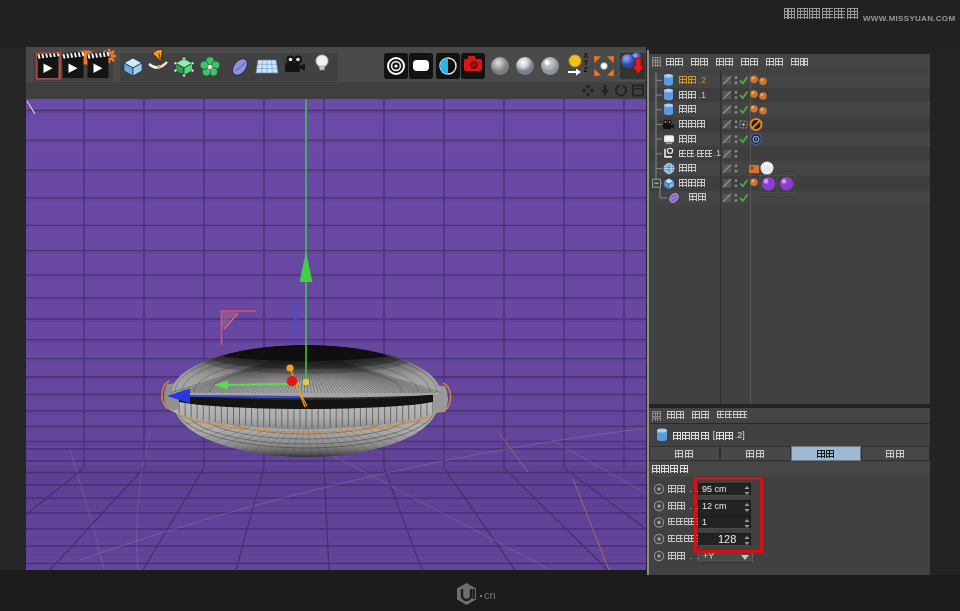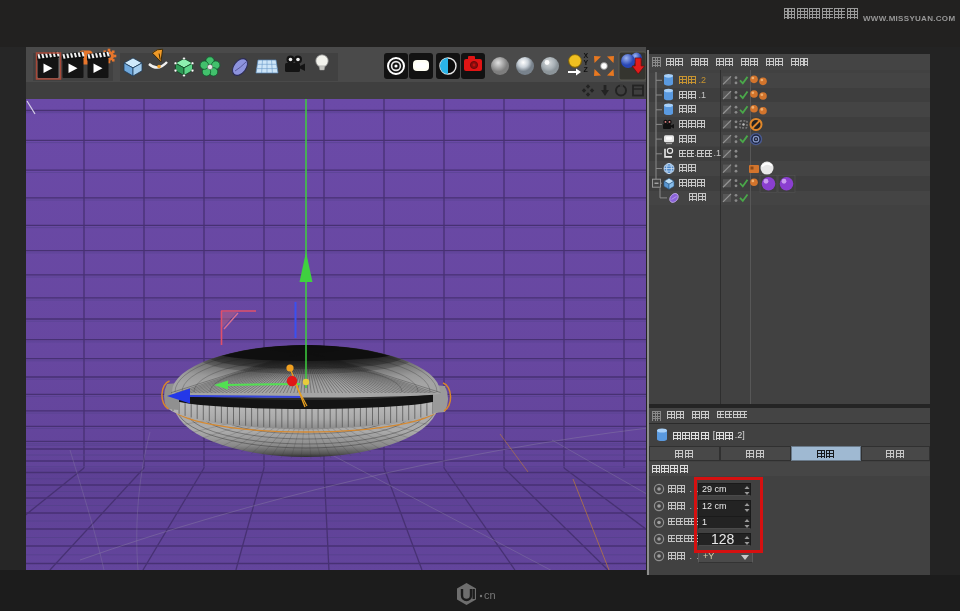--- a/index.html
+++ b/index.html
@@ -759,7 +759,7 @@
     <i class="z g9"></i>
     <span class="t9" style="margin-left:3px;letter-spacing:1px;">. .</span>
   </div>
-<div class="ab" style="left:698px;top:482.5px;width:53px;height:13px;background:#232323;border:1px solid #1a1a1a;border-bottom-color:#4a4a4a;box-sizing:border-box;color:#e8e8e8;font-size:9px;line-height:11px;padding-left:3px;">29 cm</div>
+<div class="ab" style="left:698px;top:482.5px;width:53px;height:13px;background:#232323;border:1px solid #1a1a1a;border-bottom-color:#4a4a4a;box-sizing:border-box;color:#e8e8e8;font-size:9px;line-height:11px;padding-left:3px;">95 cm</div>
 <div class="ab" style="left:743px;top:482.5px;width:8px;height:13px;"><svg width="8" height="13">
       <polygon points="4,2 1.5,5 6.5,5" fill="#9a9a9a"></polygon>
       <polygon points="4,11 1.5,8 6.5,8" fill="#9a9a9a"></polygon>

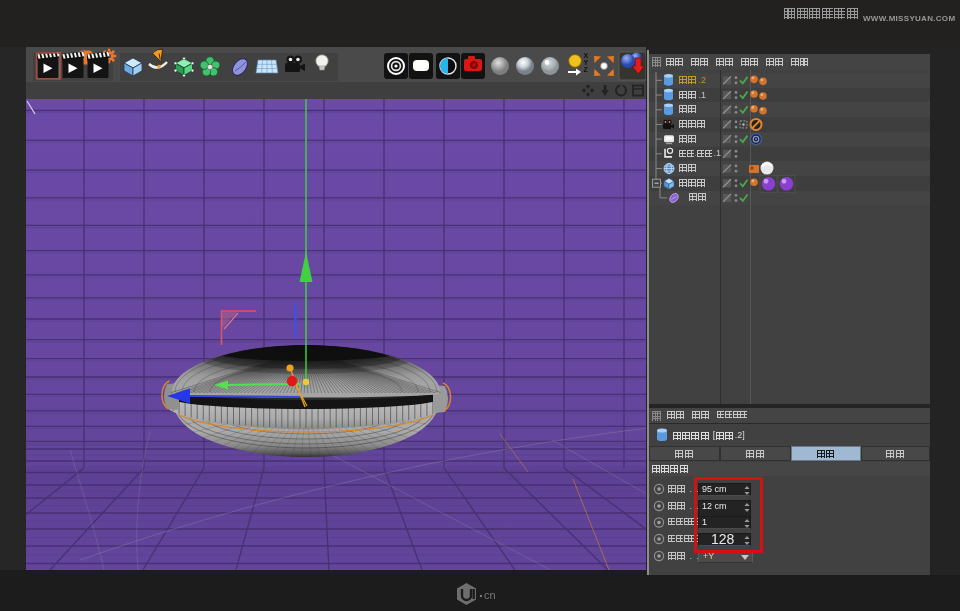--- a/index.html
+++ b/index.html
@@ -791,7 +791,7 @@
     <i class="z g8"></i>
     <i class="z g8"></i>
   </div>
-<div class="ab" style="left:698px;top:532.5px;width:53px;height:13px;background:#232323;border:1px solid #1a1a1a;border-bottom-color:#4a4a4a;box-sizing:border-box;color:#e8e8e8;font-size:14px;line-height:11px;padding-left:12px;">128</div>
+<div class="ab" style="left:698px;top:532.5px;width:53px;height:13px;background:#232323;border:1px solid #1a1a1a;border-bottom-color:#4a4a4a;box-sizing:border-box;color:#e8e8e8;font-size:11px;line-height:11px;padding-left:19px;">128</div>
 <div class="ab" style="left:743px;top:532.5px;width:8px;height:13px;"><svg width="8" height="13">
       <polygon points="4,2 1.5,5 6.5,5" fill="#9a9a9a"></polygon>
       <polygon points="4,11 1.5,8 6.5,8" fill="#9a9a9a"></polygon>

